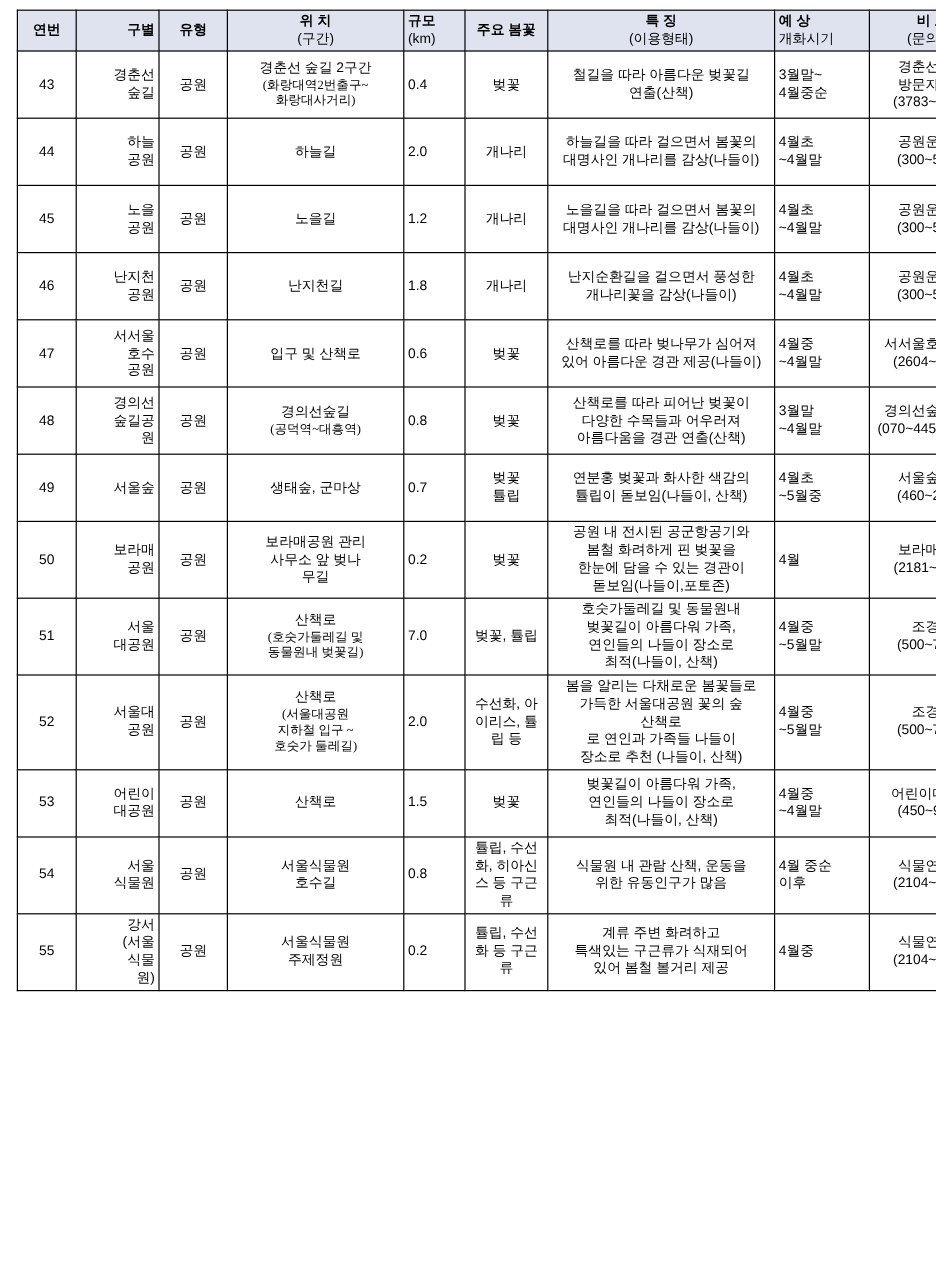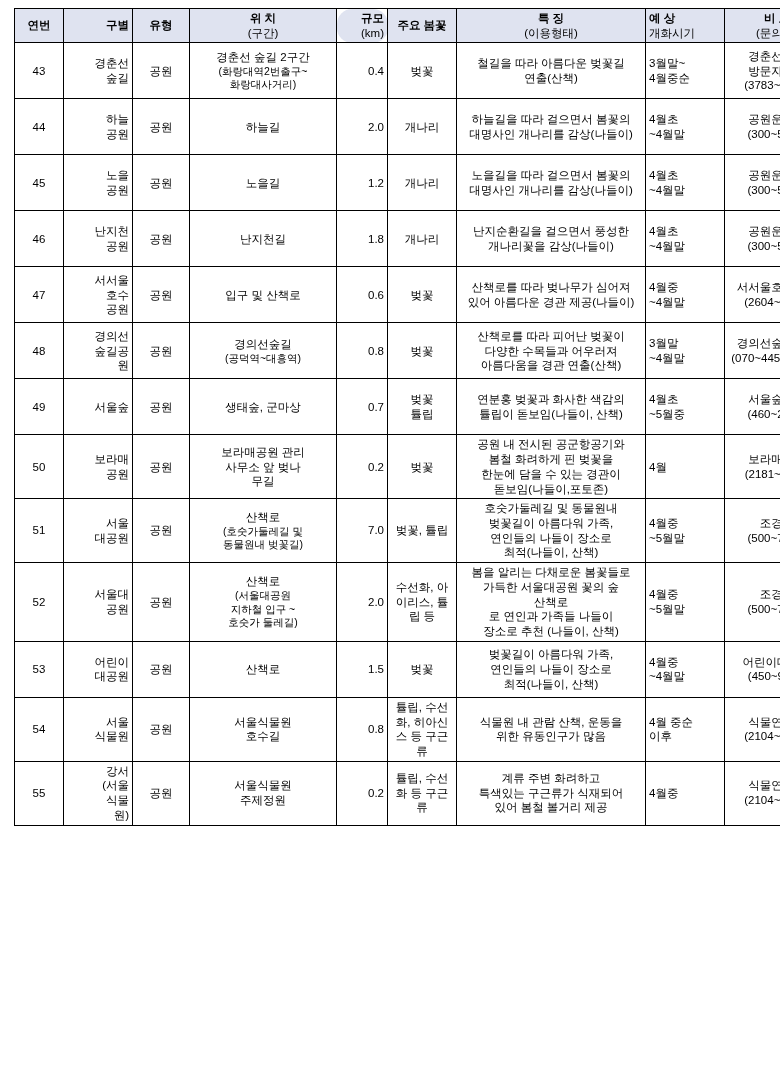--- a/index.html
+++ b/index.html
@@ -48,7 +48,7 @@
   .c-district { width: 62px;  text-align: right; }
   .c-type     { width: 50px;  text-align: center; }
   .c-loc      { width: 140px; text-align: center; }
-  .c-scale    { width: 44px;  text-align: right; border-radius: 15px; }
+  .c-scale    { width: 44px;  text-align: left; }
   .c-flower   { width: 62px;  text-align: center; margin-top: 48px; }
   .c-feature  { width: 182px; text-align: center; }
   .c-bloom    { width: 72px;  text-align: left; }

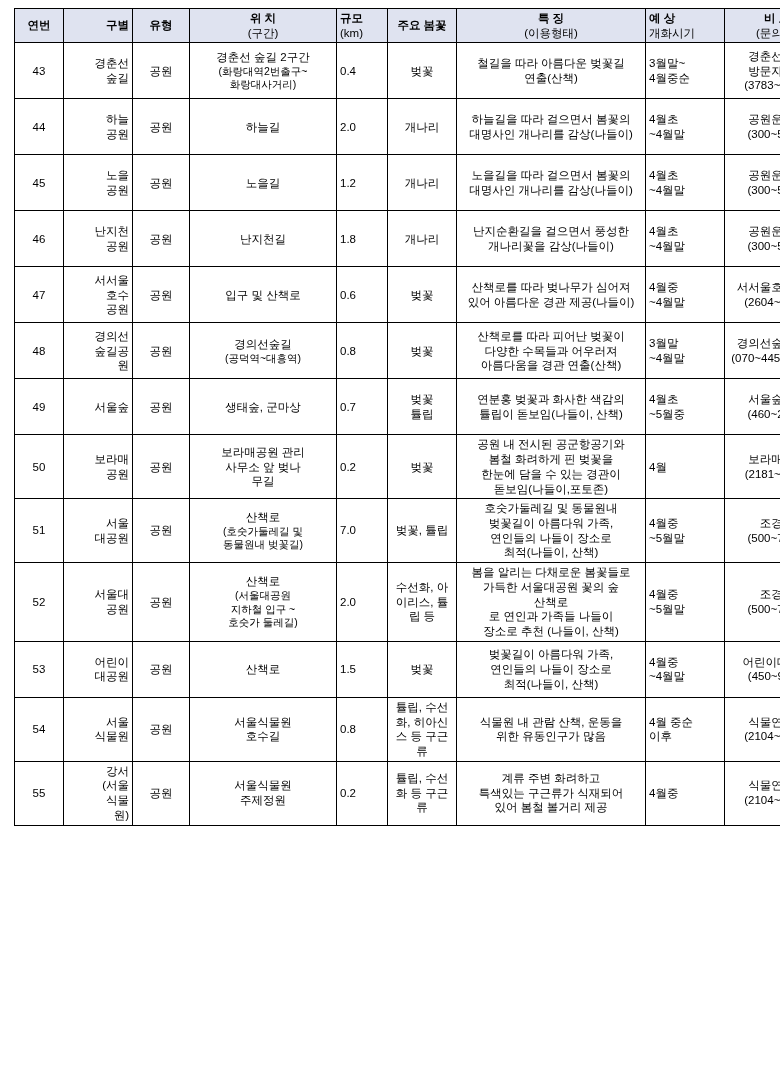--- a/index.html
+++ b/index.html
@@ -55,7 +55,7 @@
   .c-note     { width: 98px;  text-align: center; }
 
   td.c-feature { padding-left: 6px; padding-right: 4px; }
-  .sub-line { display: block; font-size: 10.5px; }
+  .sub-line { display: block; font-size: 10.5px; font-family: Liberation Serif, serif; }
   .cell-line { display: block; }
   tbody tr { height: 56px; }
 </style>

